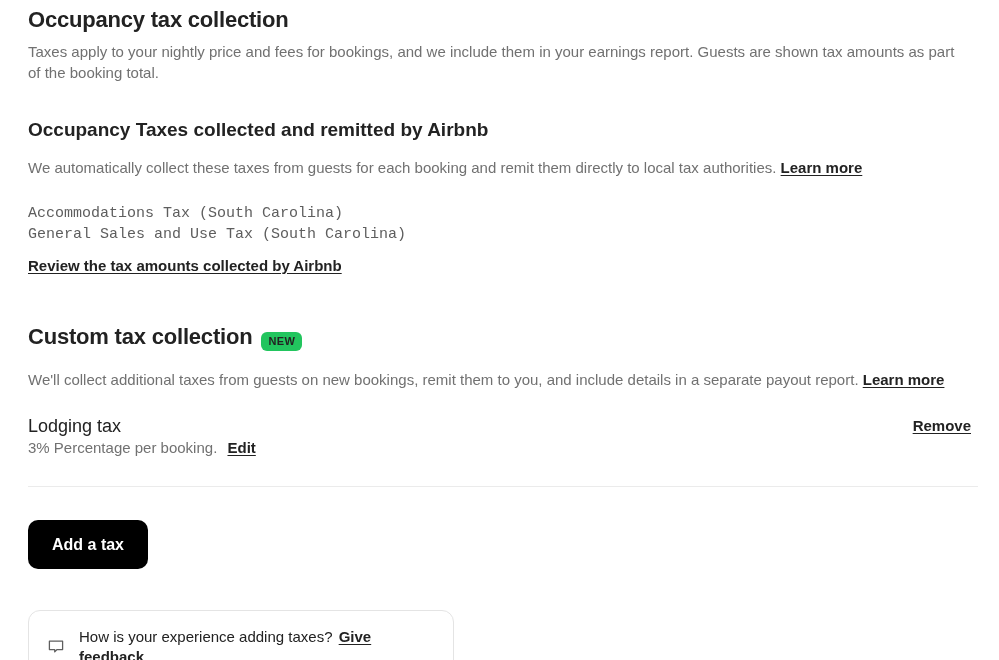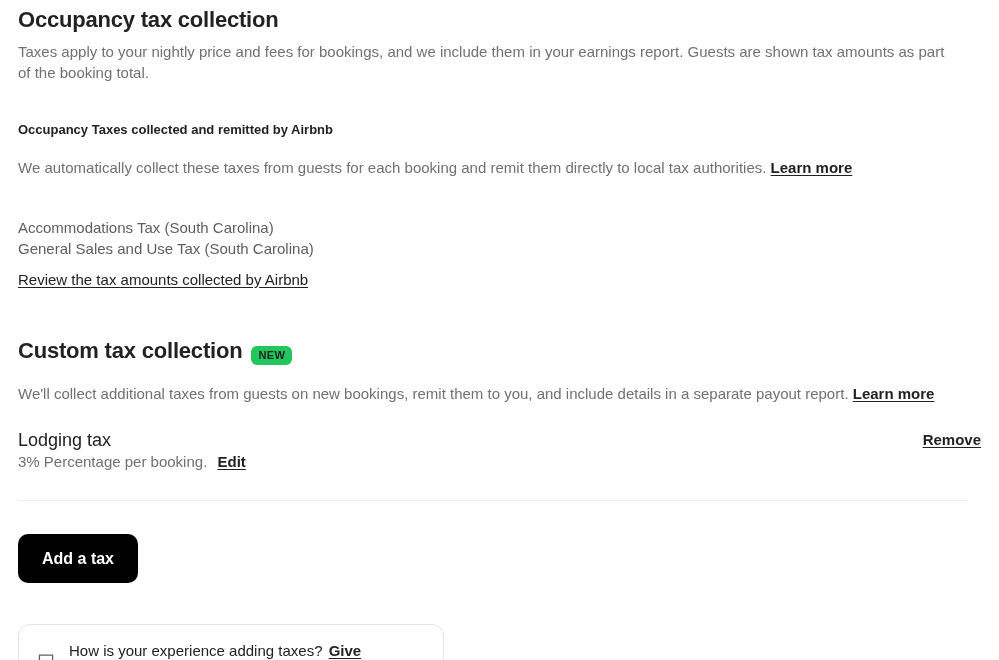--- a/index.html
+++ b/index.html
@@ -21,7 +21,7 @@
     width: 999px;
     height: 660px;
     box-sizing: border-box;
-    padding: 0 18px;
+    padding: 0 28px;
   }
 
   

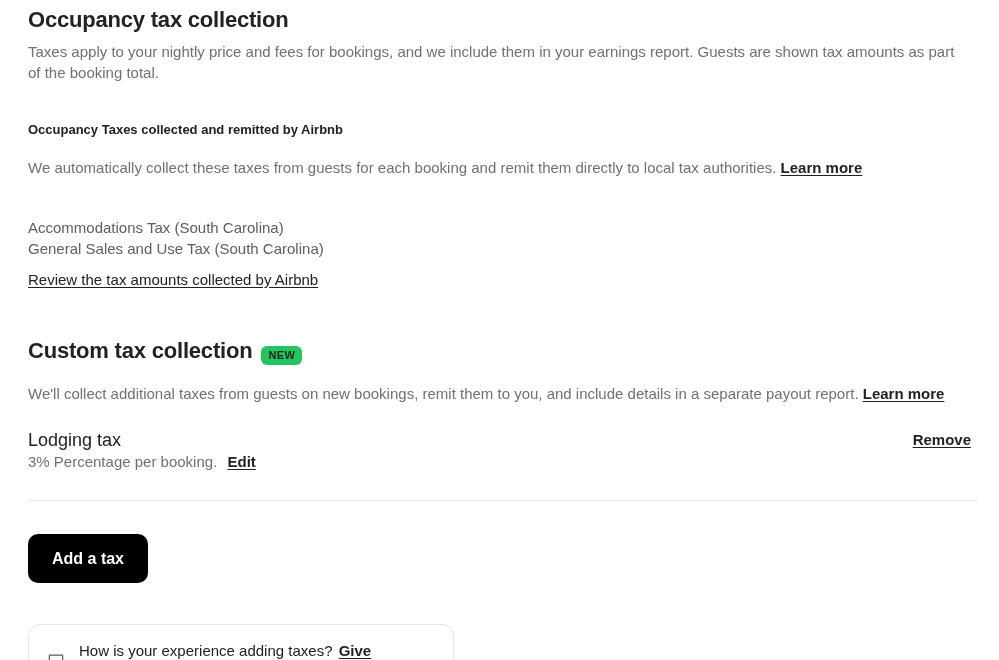--- a/index.html
+++ b/index.html
@@ -45,7 +45,7 @@
 
   
   .sub-title {
-    font-size: 13px;
+    font-size: 19px;
     font-weight: 700;
     line-height: 22px;
     color: #222222;

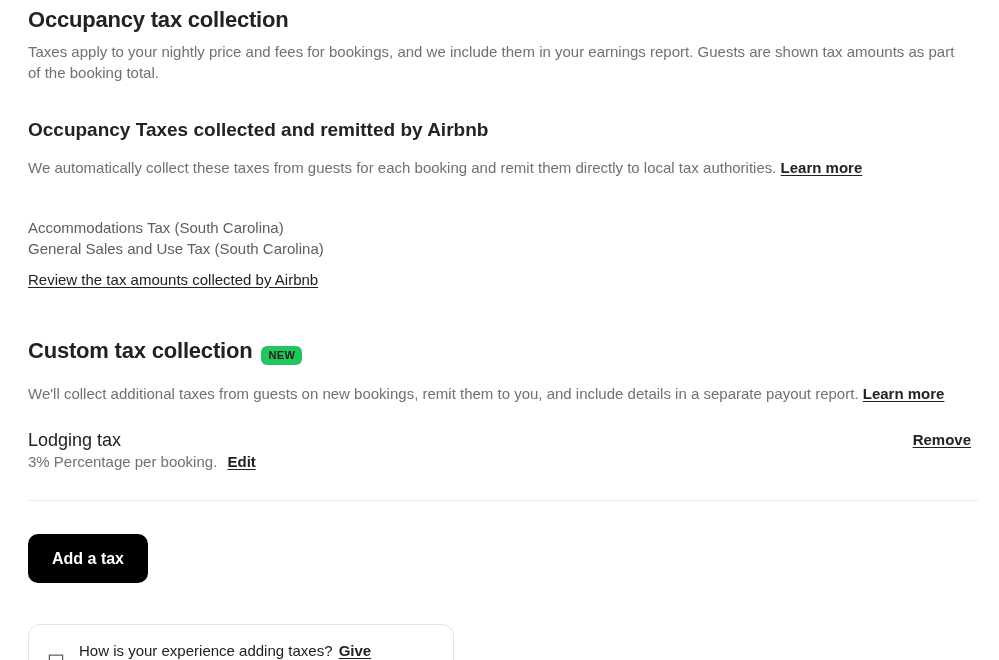--- a/index.html
+++ b/index.html
@@ -61,9 +61,10 @@
   }
 
   .tax-list {
-    margin: 39px 0 0 0;
+    margin: 25px 0 0 0;
     padding: 0;
     list-style: none;
+    font-family: Liberation Mono, monospace;
   }
   .tax-list li {
     font-size: 15px;

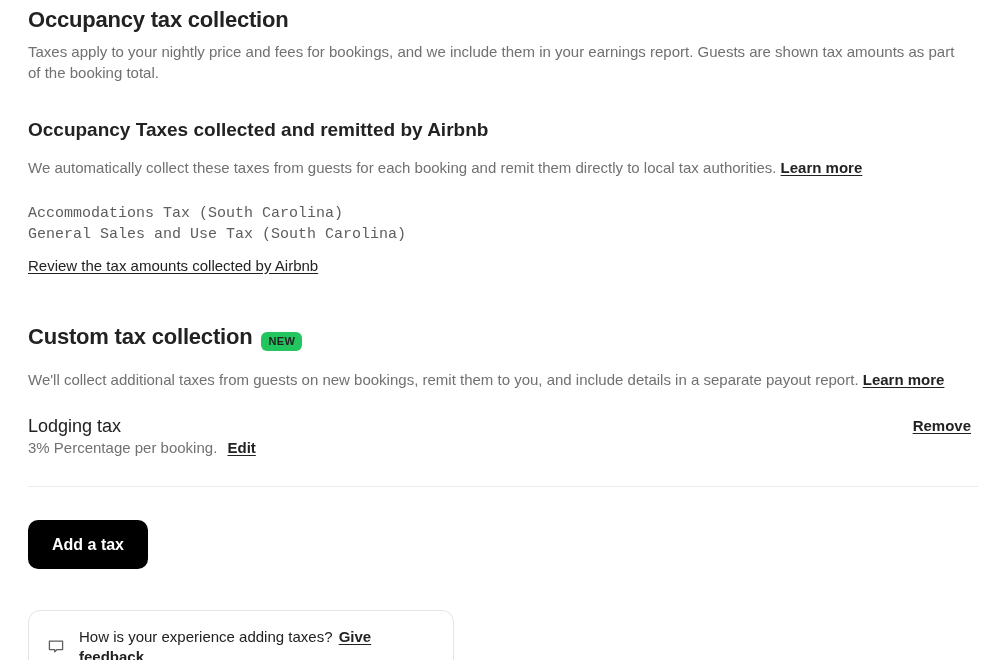--- a/index.html
+++ b/index.html
@@ -88,7 +88,7 @@
   }
   .review-link {
     color: #222222;
-    font-weight: 400;
+    font-weight: 700;
     font-size: 15px;
     text-decoration: underline;
     text-underline-offset: 2px;

